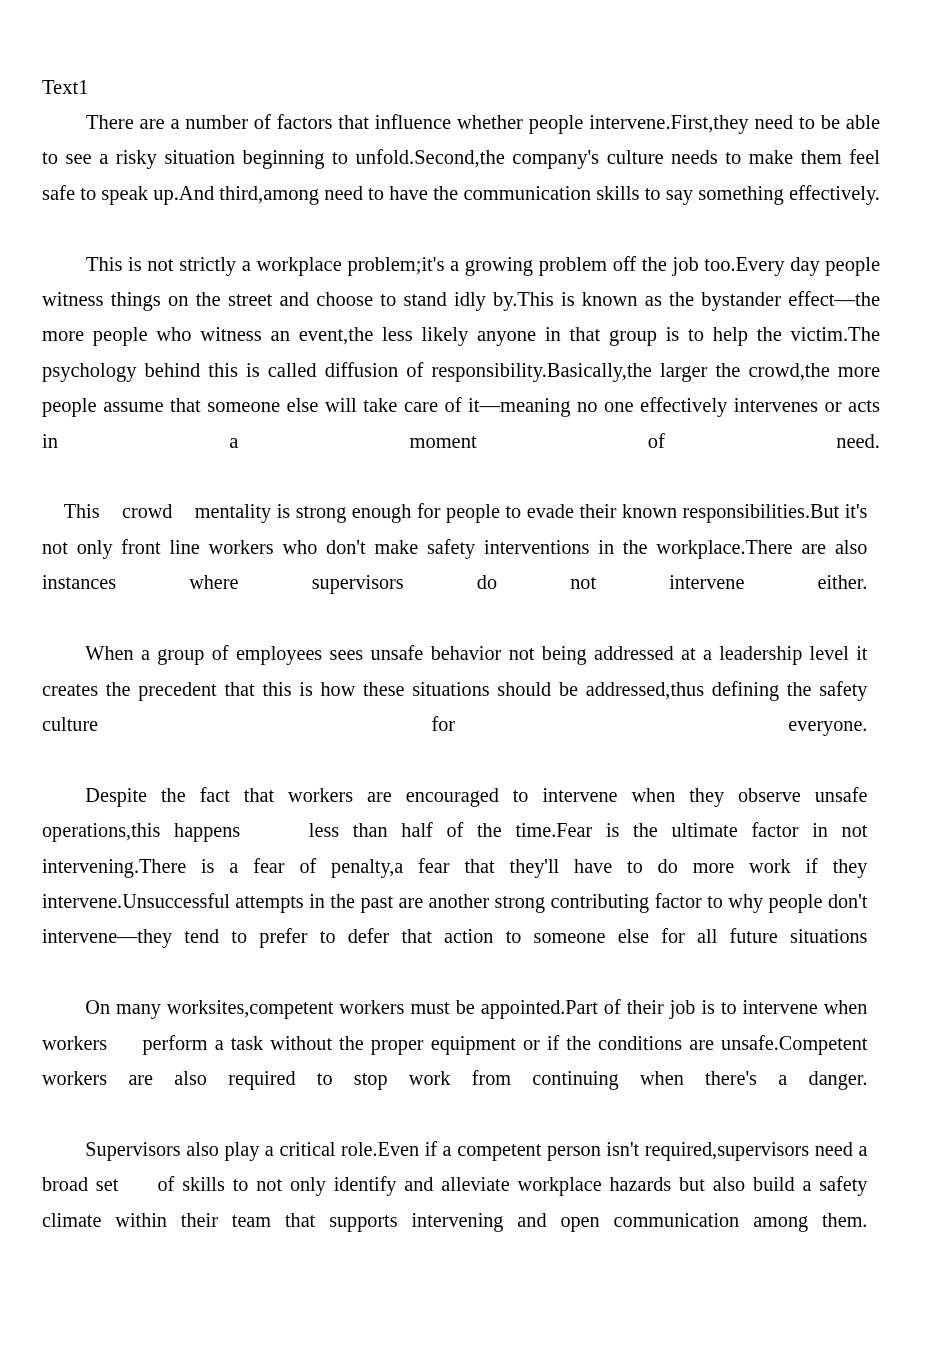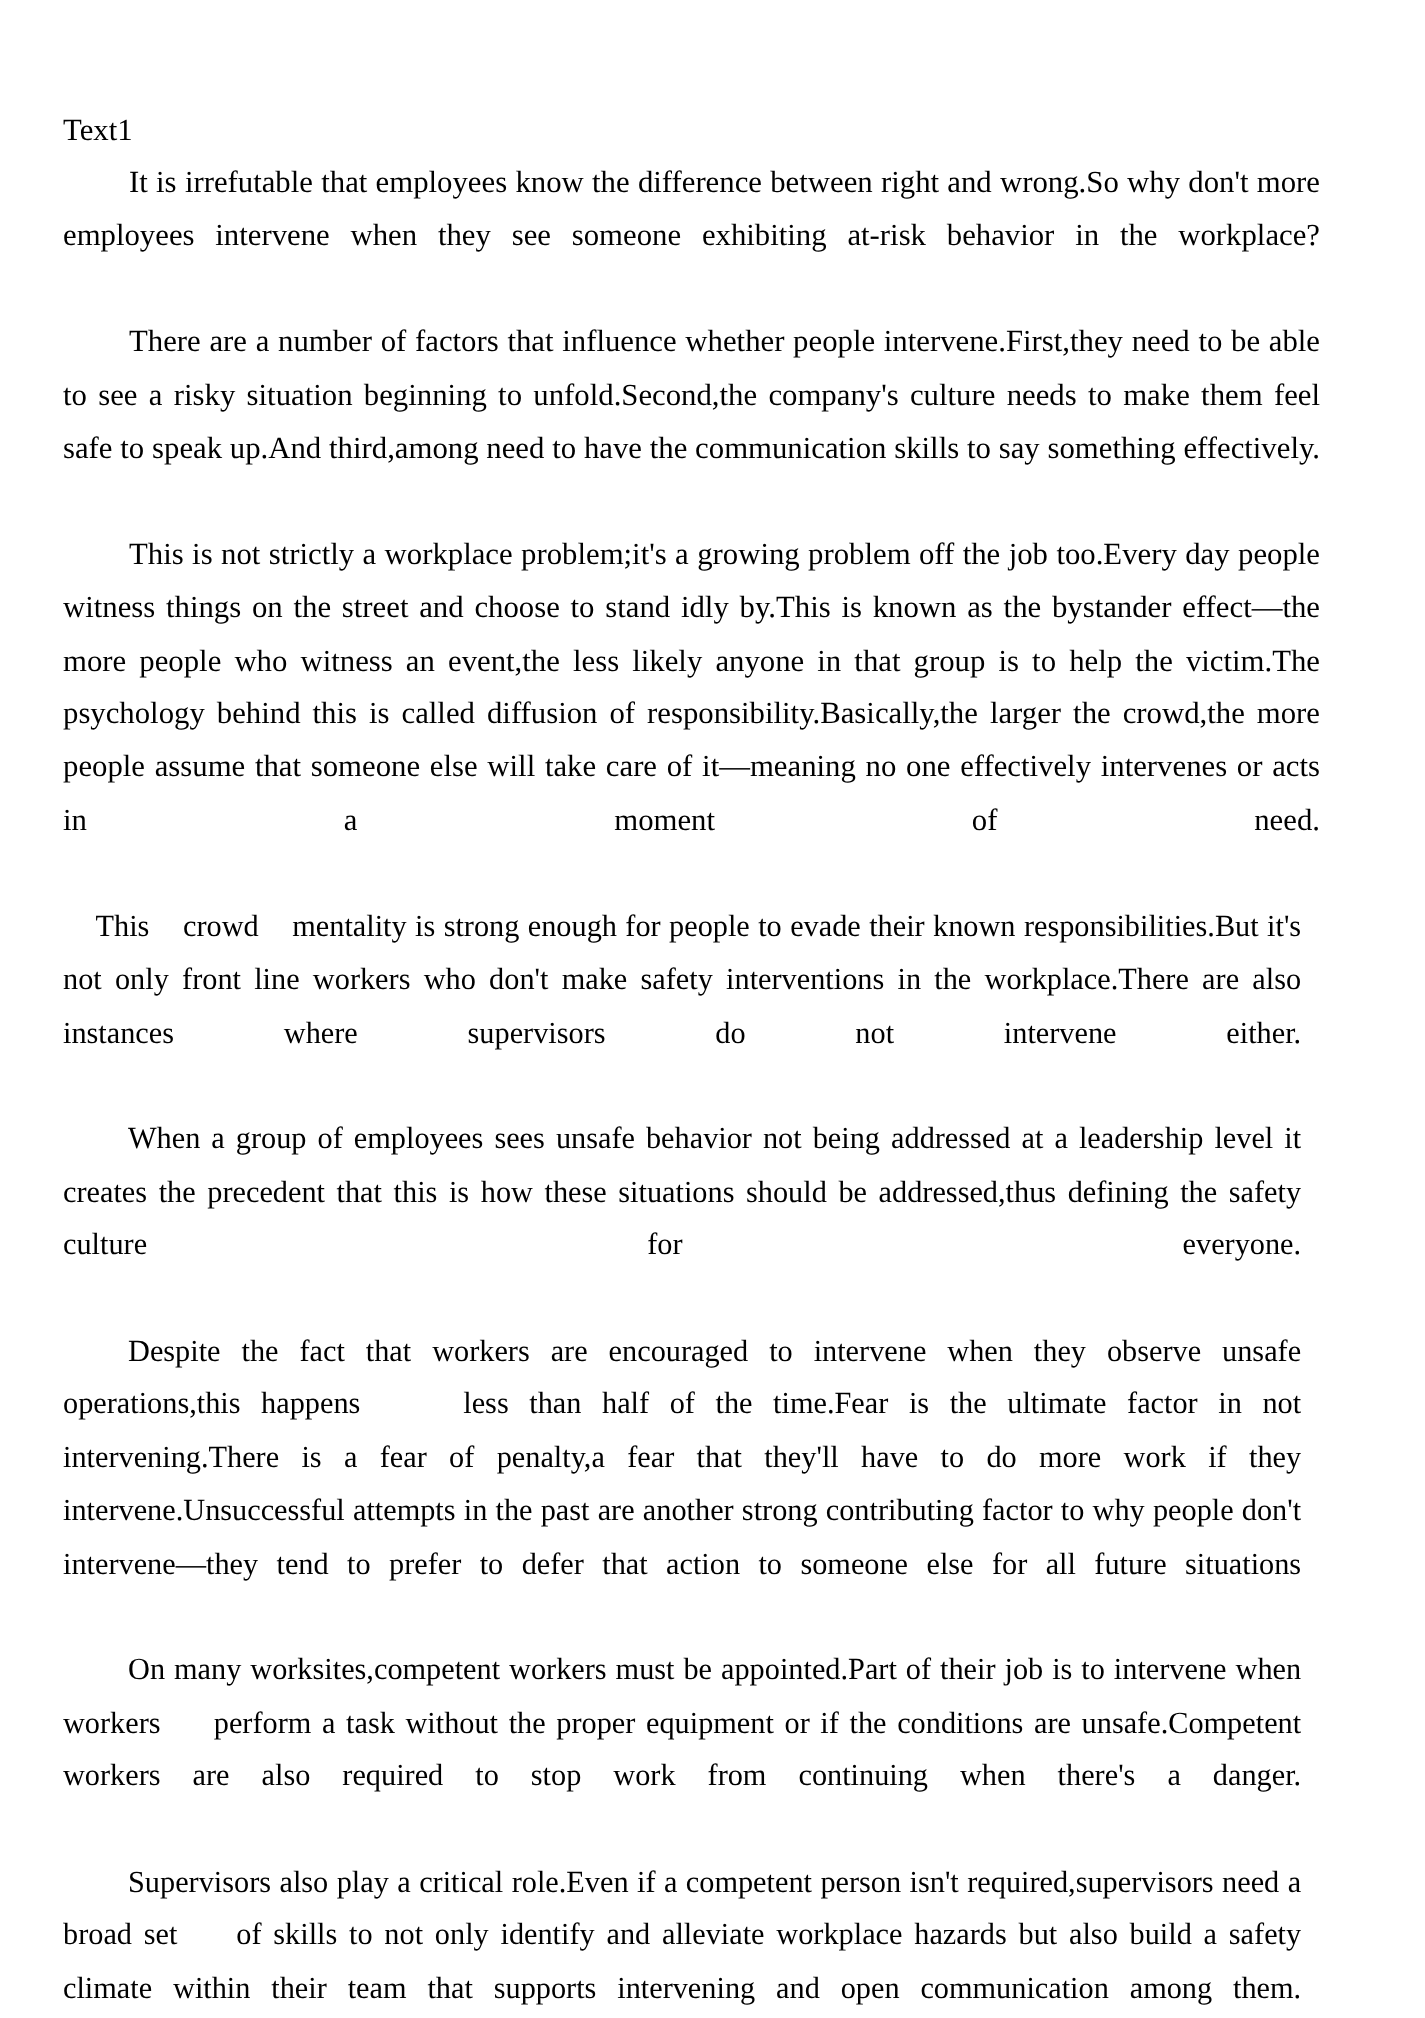--- a/index.html
+++ b/index.html
@@ -62,7 +62,6 @@
 
     <div class="heading">Text1</div>
 
-    <p class="para" style="text-indent:44px;">It is irrefutable that employees know the difference between right and wrong.So why don't more employees intervene when they see someone exhibiting at-risk behavior in the workplace?</p>
 
     <p class="para" style="text-indent:44px;">There are a number of factors that influence whether people intervene.First,they need to be able to see a risky situation beginning to unfold.Second,the company's culture needs to make them feel safe to speak up.And third,among need to have the communication skills to say something effectively.</p>
 

